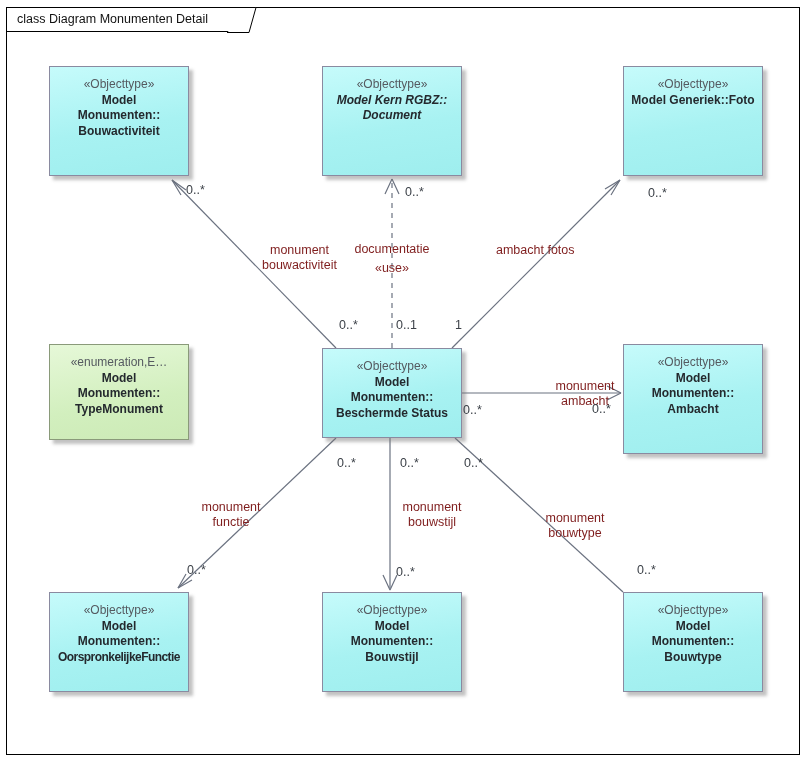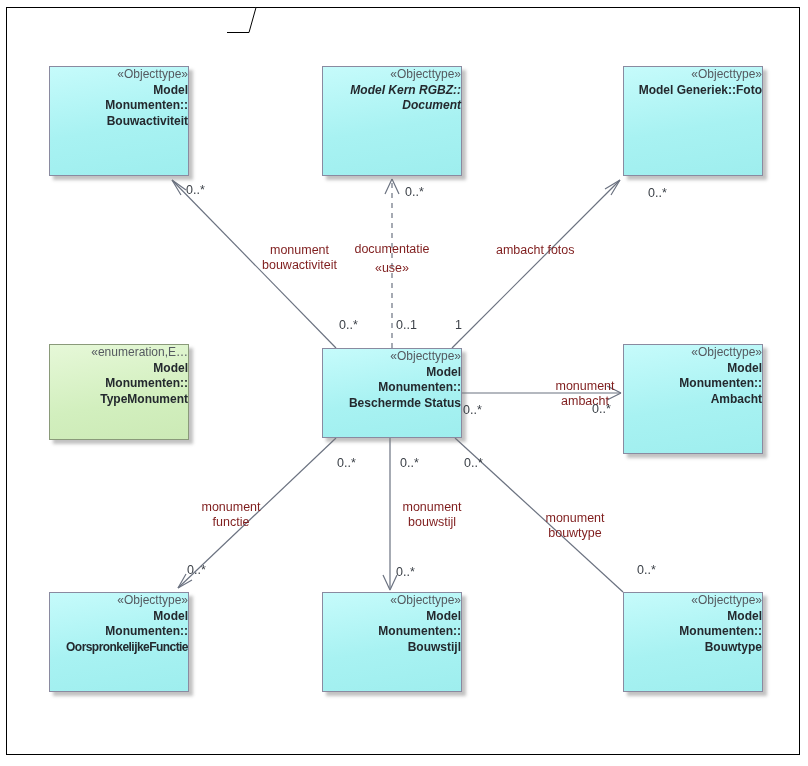--- a/index.html
+++ b/index.html
@@ -221,6 +221,9 @@
   <div class="mult" style="left:637px;top:563px;">0..*</div>
 
   <div class="frame"></div>
+  <div class="title-tab">
+    <div class="tab-text">class Diagram Monumenten Detail</div>
+  </div>
   <svg class="tab-slant" viewBox="0 0 30 26">
     <path d="M0,25.5 L22,25.5 L29,0.5" stroke="#000" stroke-width="1" fill="#fff"></path>
   </svg>

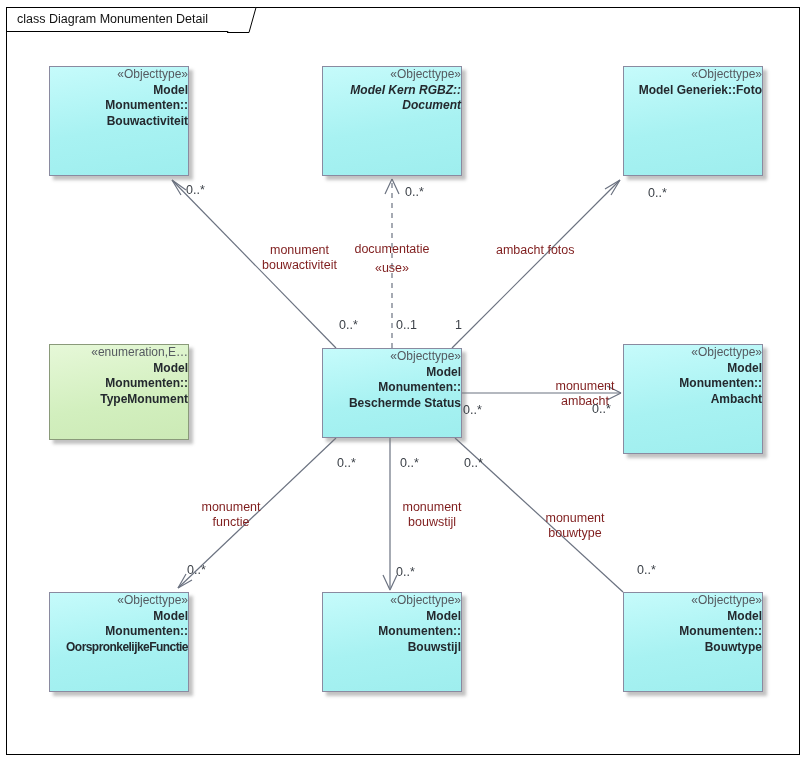--- a/index.html
+++ b/index.html
@@ -24,7 +24,7 @@
   .cls.enm{background:#7dd3fc;border:1px solid #8a9a7a;}
   .cls.enm .fillgrad{position:absolute;inset:0;
        background:linear-gradient(170deg,#e6f8d8 0%,#d2efbe 60%,#cceab6 100%);}
-  .cls .txtwrap{position:relative;line-height:15.5px;text-align:right;}
+  .cls .txtwrap{position:relative;padding-top:10px;line-height:15.5px;}
   .stereo{font-size:12px;color:#555a60;}
   .cname{font-size:12px;font-weight:bold;color:#24292e;white-space:nowrap;}
   .cname.ital{font-style:italic;}

